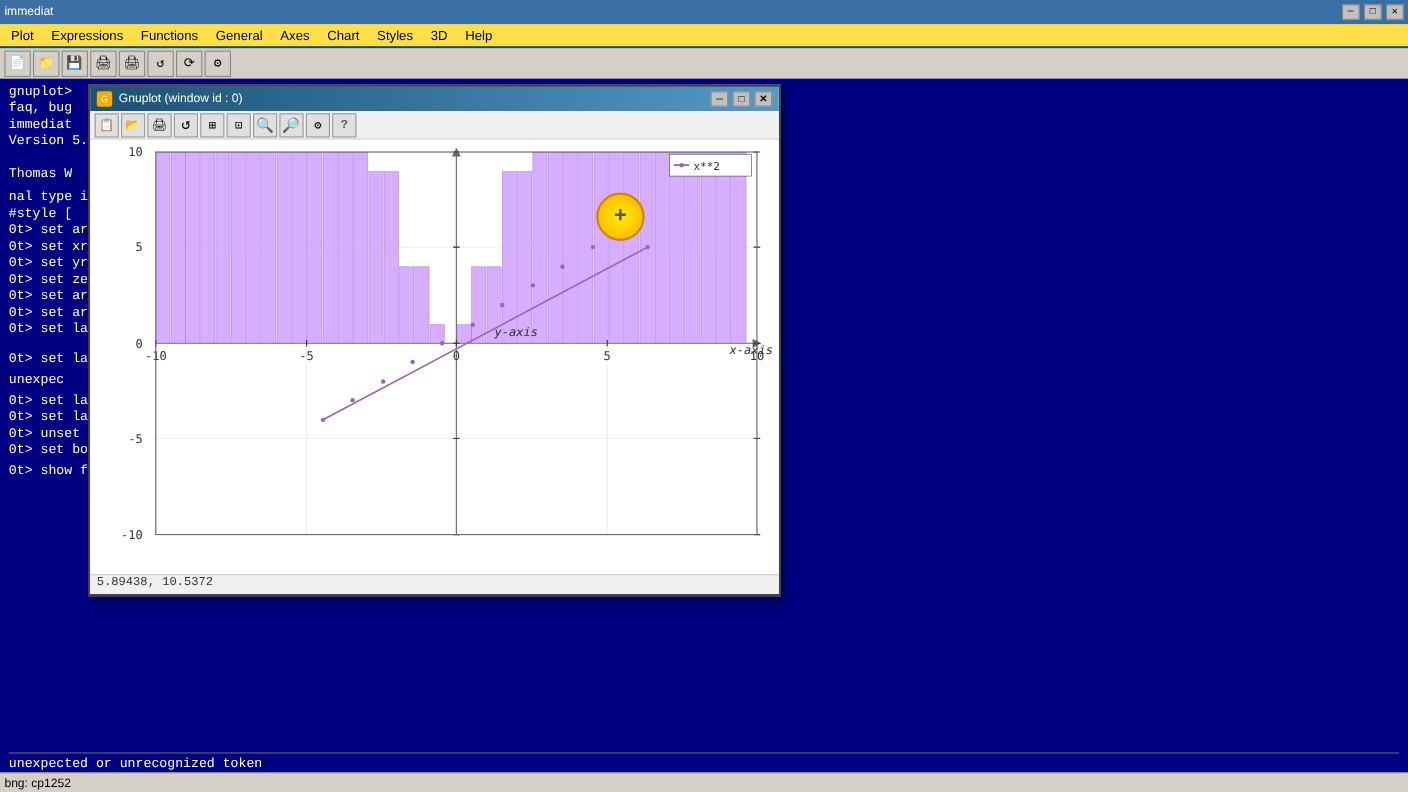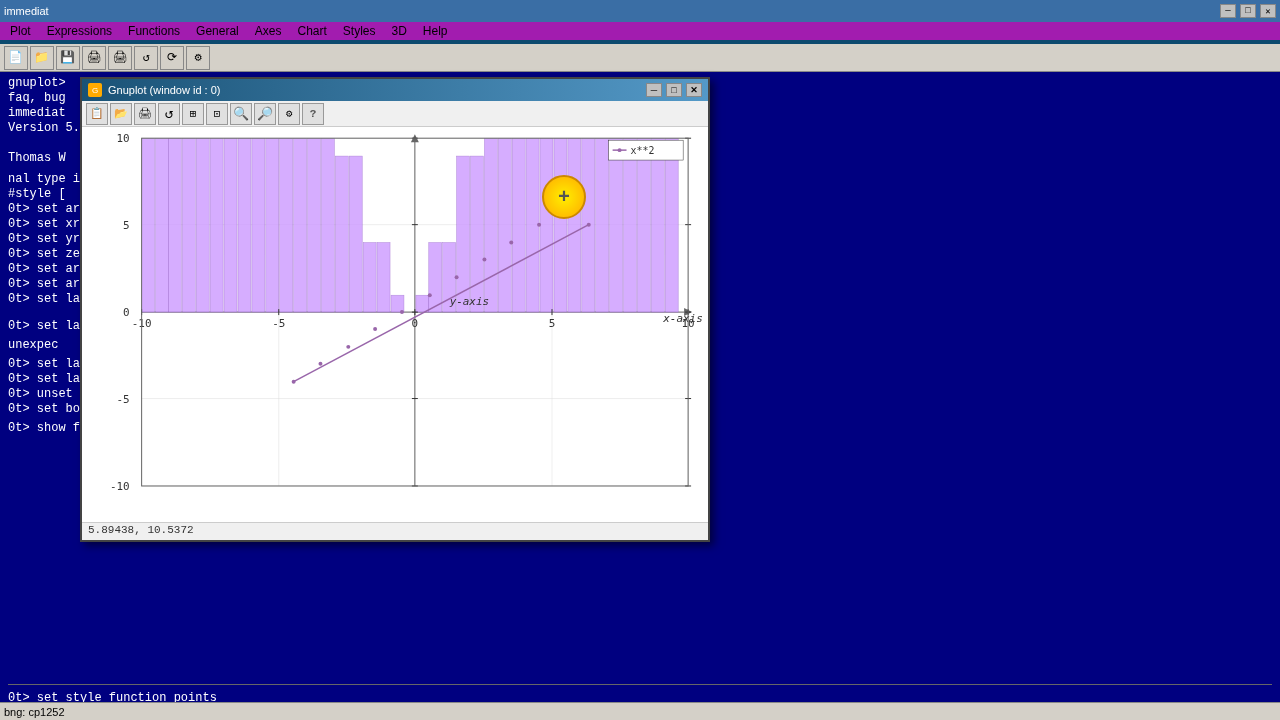--- a/index.html
+++ b/index.html
@@ -46,8 +46,8 @@
 
     
     .menu-bar {
-      background: #a21caf;
-      border-bottom: 4px solid #0c4a6e;
+      background: #fde047;
+      border-bottom: 2px solid #0c4a6e;
       display: flex;
       align-items: center;
       height: 22px;

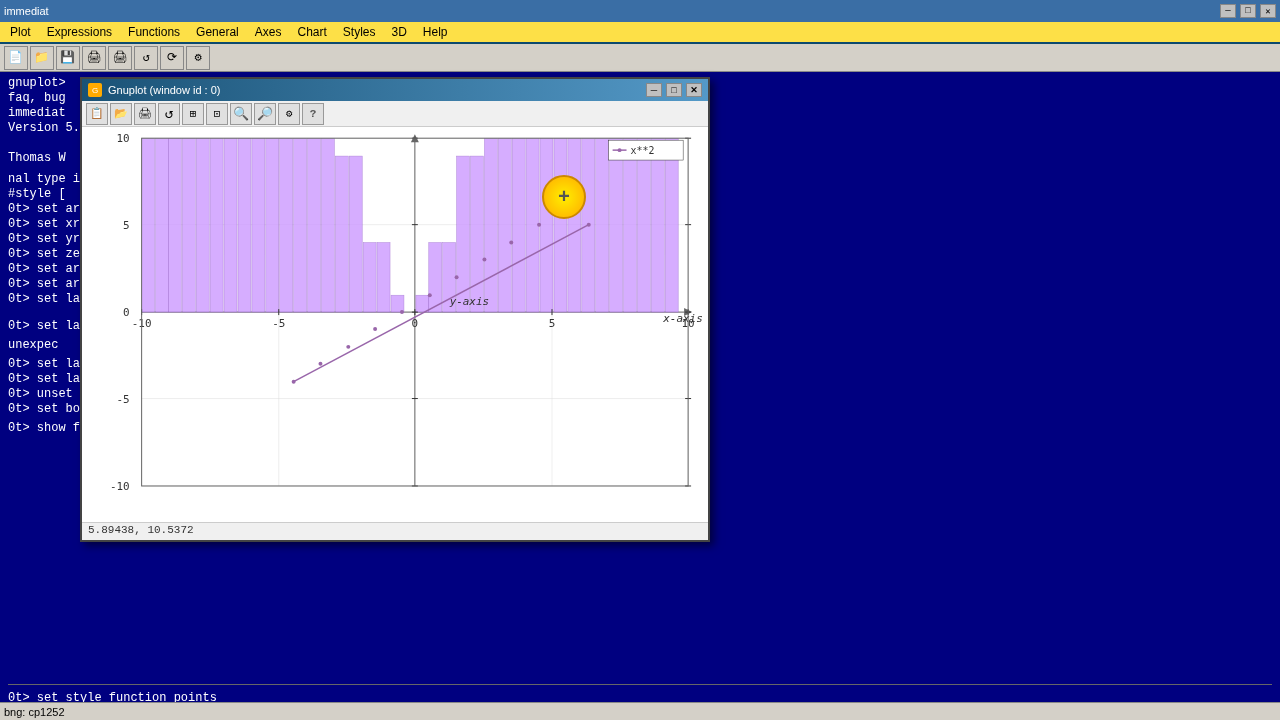--- a/index.html
+++ b/index.html
@@ -319,6 +319,7 @@
     <div style="height:4px;"></div>
     <div style="height:240px;"></div>
     <div style="color:#fff; padding-top:2px; border-top:1px solid #666; margin-top:4px;">
+      <div class="terminal-line">unexpected or unrecognized token</div>
       <div style="height:4px;"></div>
       <div class="terminal-line">0t&gt; set style function points</div>
 

